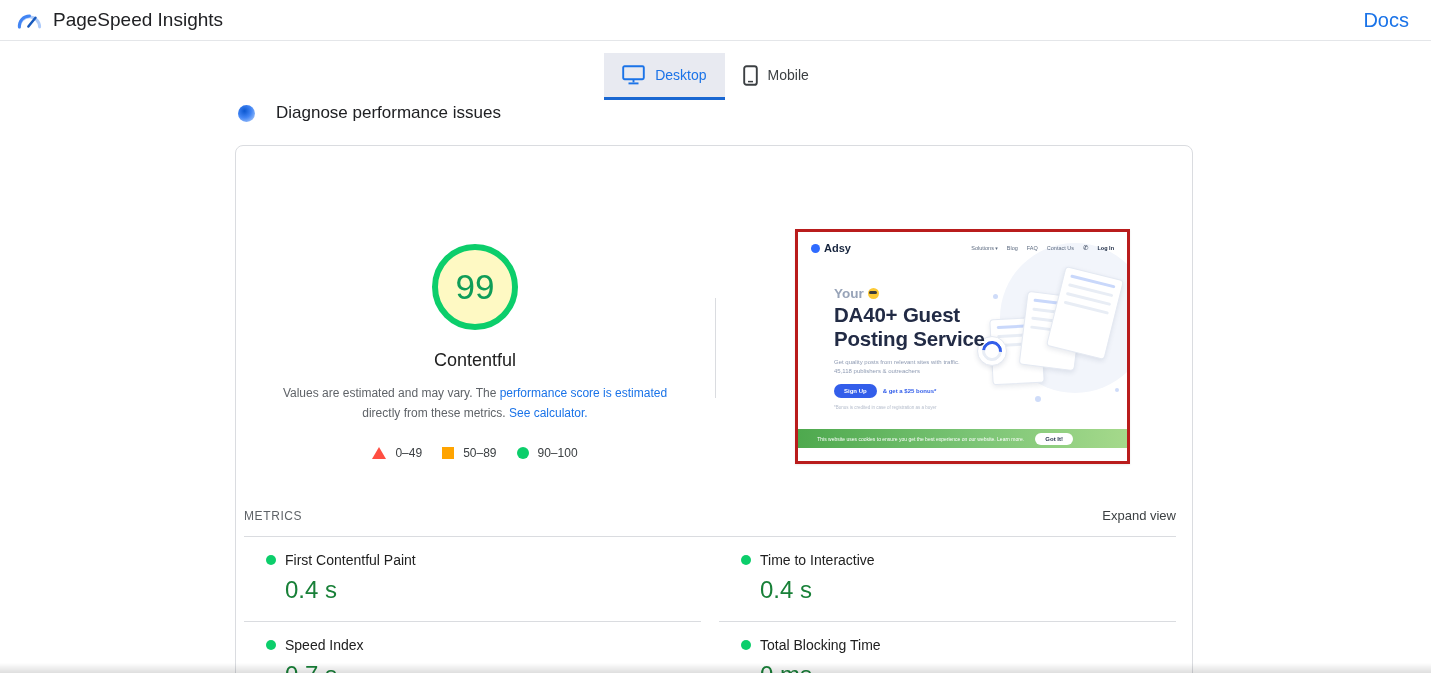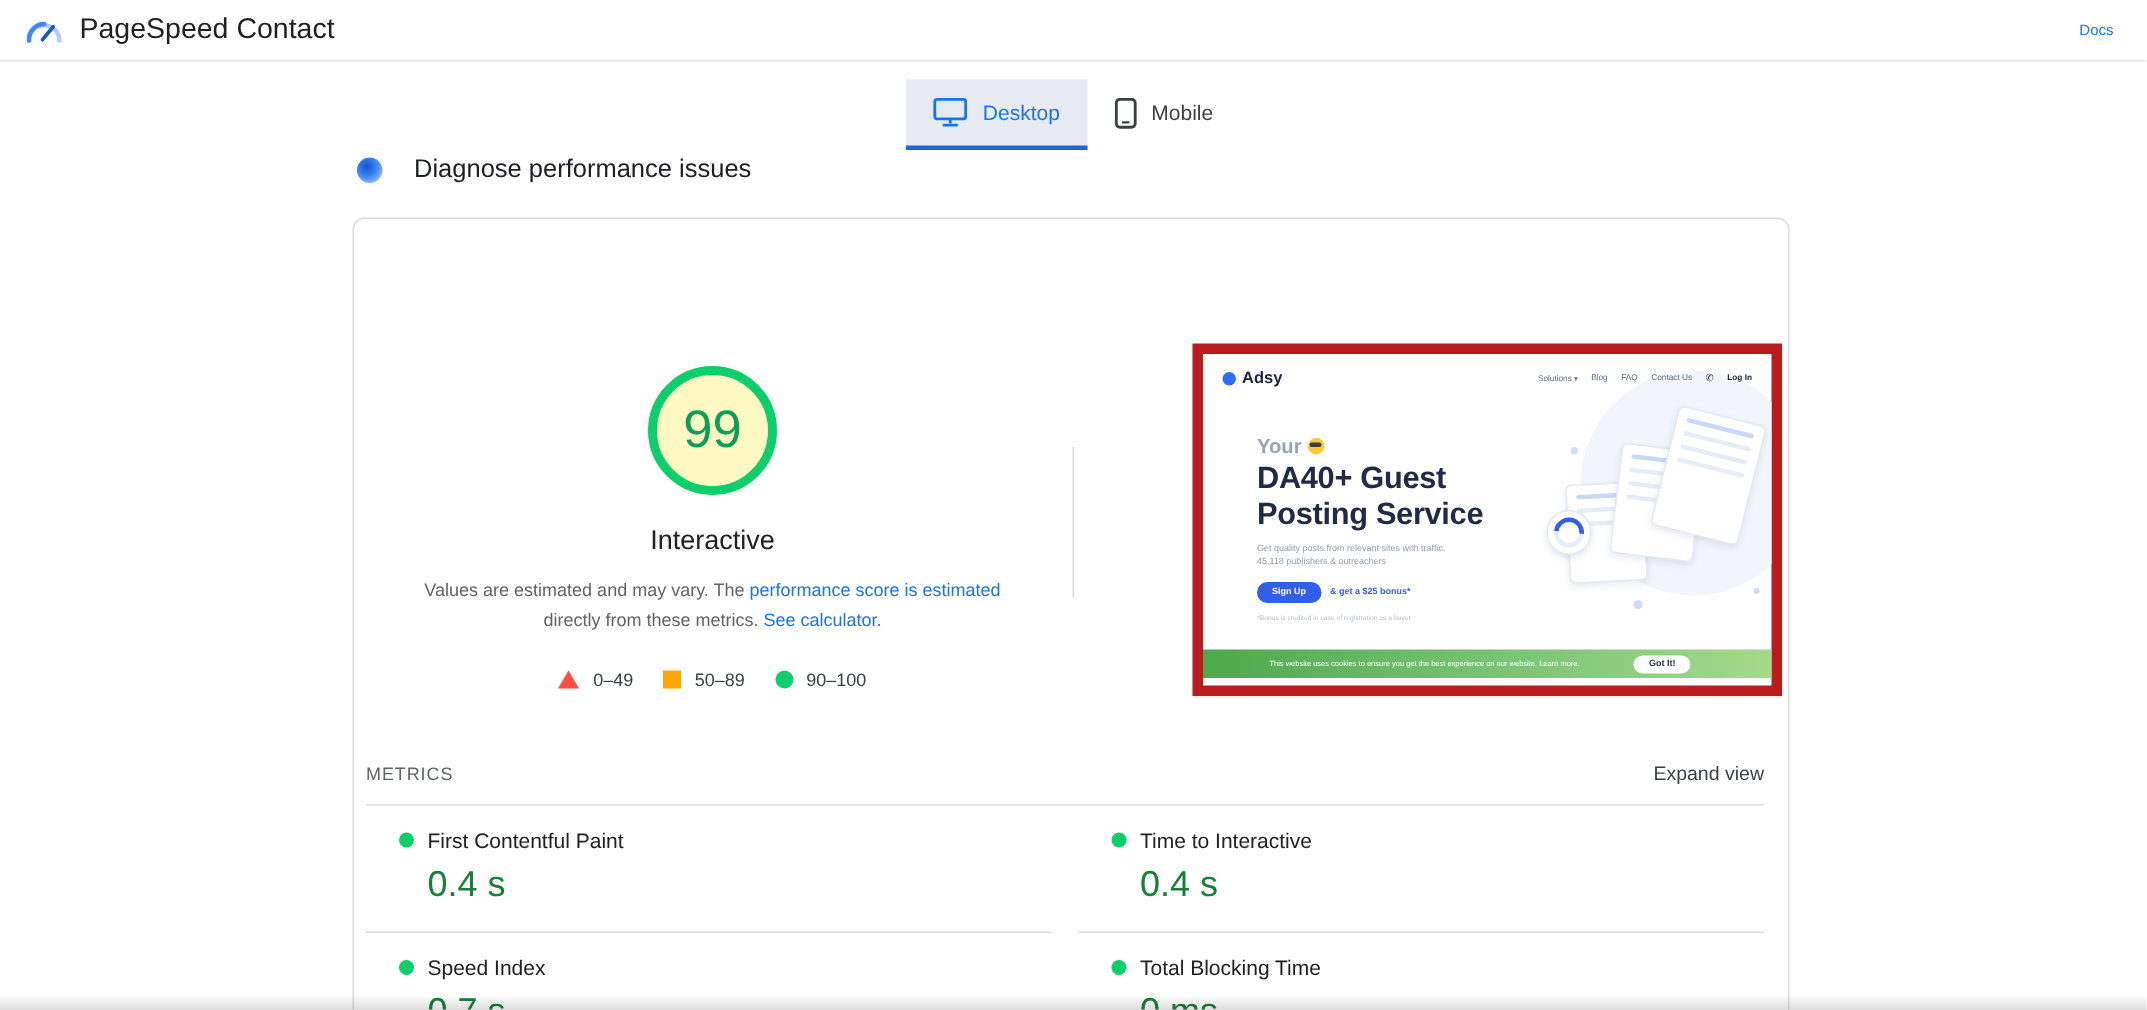--- a/index.html
+++ b/index.html
@@ -105,7 +105,7 @@
       <path d="M11 17.3 L17.3 9.6" stroke="#185abc" stroke-width="2.2" stroke-linecap="round"></path>
     </svg>
   </span>
-  <span class="app-title">PageSpeed Contact</span>
+  <span class="app-title">PageSpeed Insights</span>
   <a class="docs-link">Docs</a>
 </header>
 

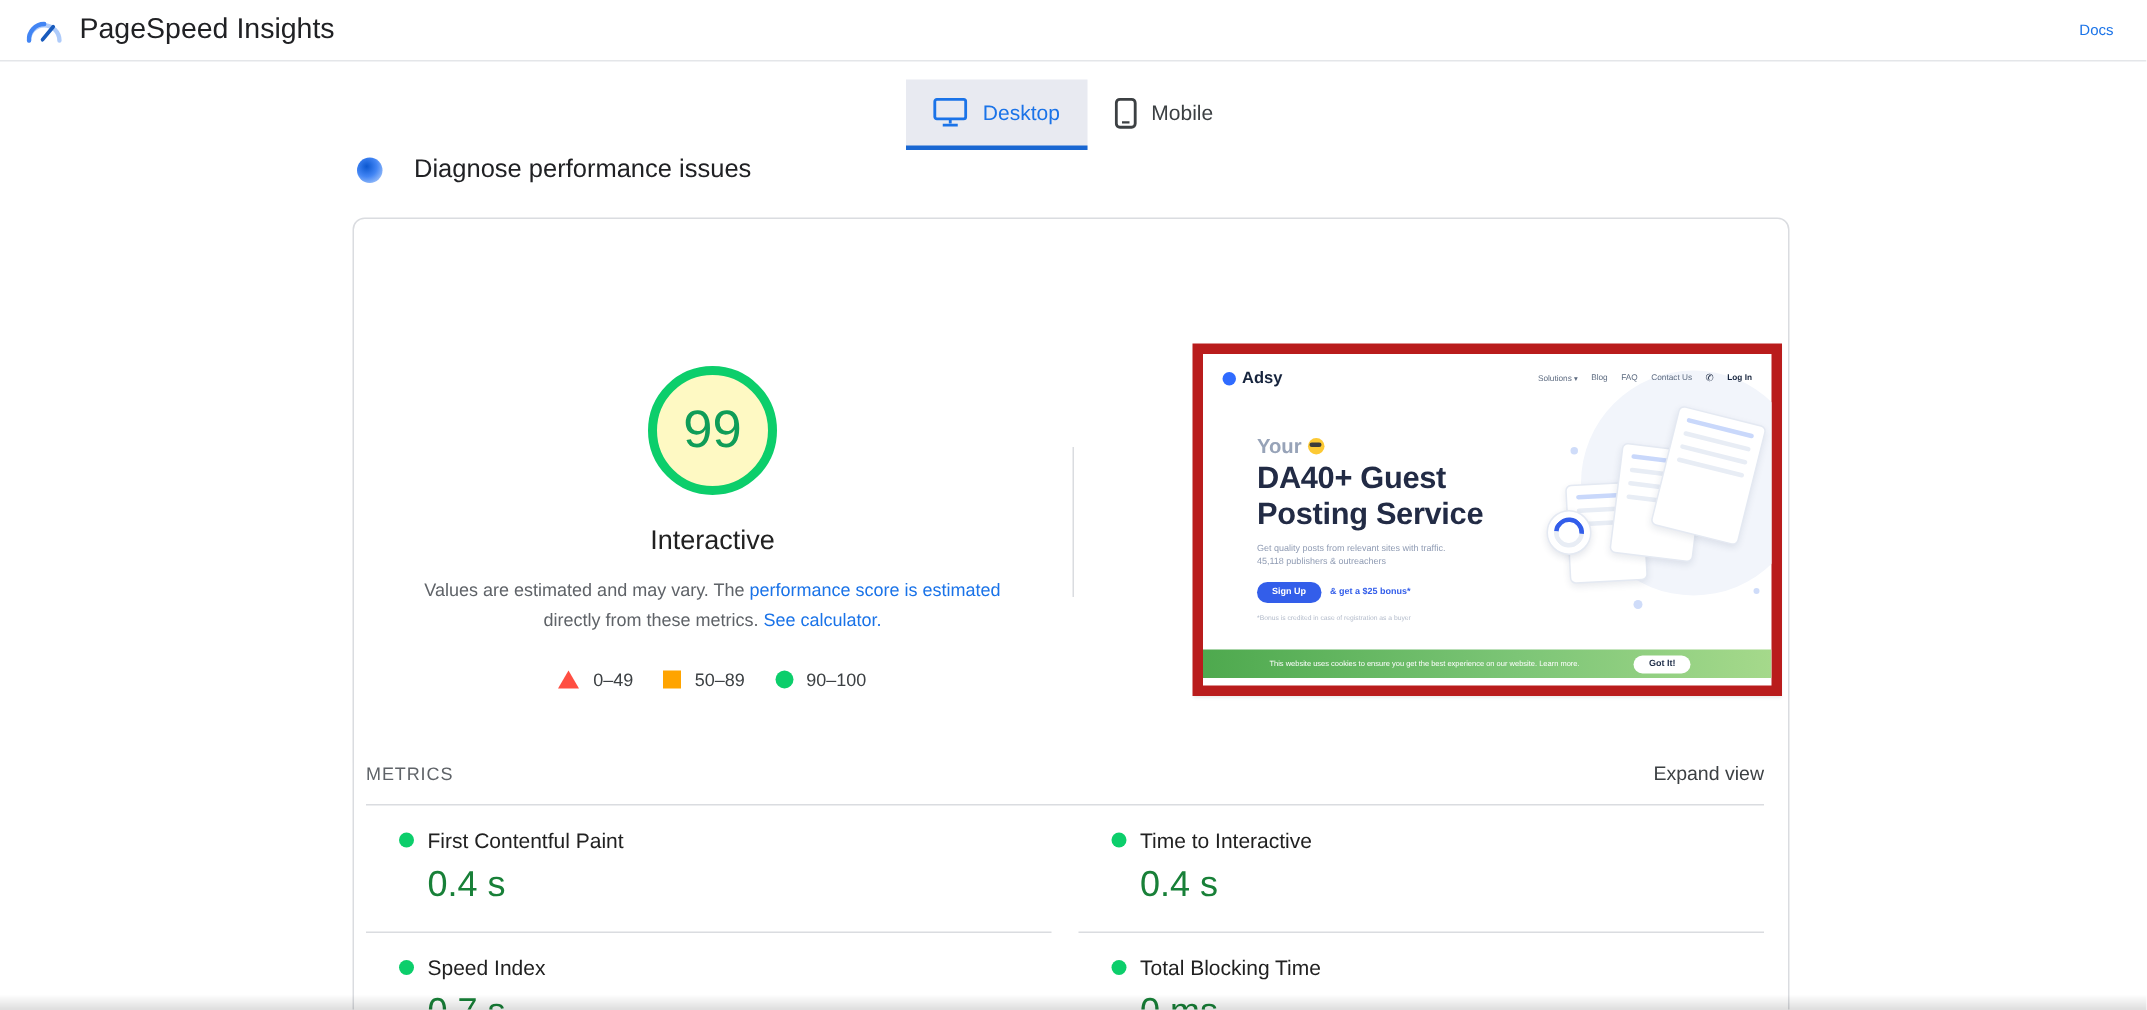--- a/index.html
+++ b/index.html
@@ -14,7 +14,7 @@
   .header { height:41px; display:flex; align-items:center; padding:0 22px 0 14px; border-bottom:1px solid #e4e6e9; background:#fff; }
   .logo { width:27px; height:27px; margin:0 10px 0 2px; display:flex; align-items:center; }
   .app-title { font-size:19px; color:#202124; }
-  .docs-link { margin-left:auto; color:#1a73e8; font-size:10px; font-weight:500; text-decoration:none; cursor:pointer; }
+  .docs-link { margin-left:auto; color:#1a73e8; font-size:20px; font-weight:500; text-decoration:none; cursor:pointer; }
 
   
   .tabs { display:flex; justify-content:center; margin-top:12px; }

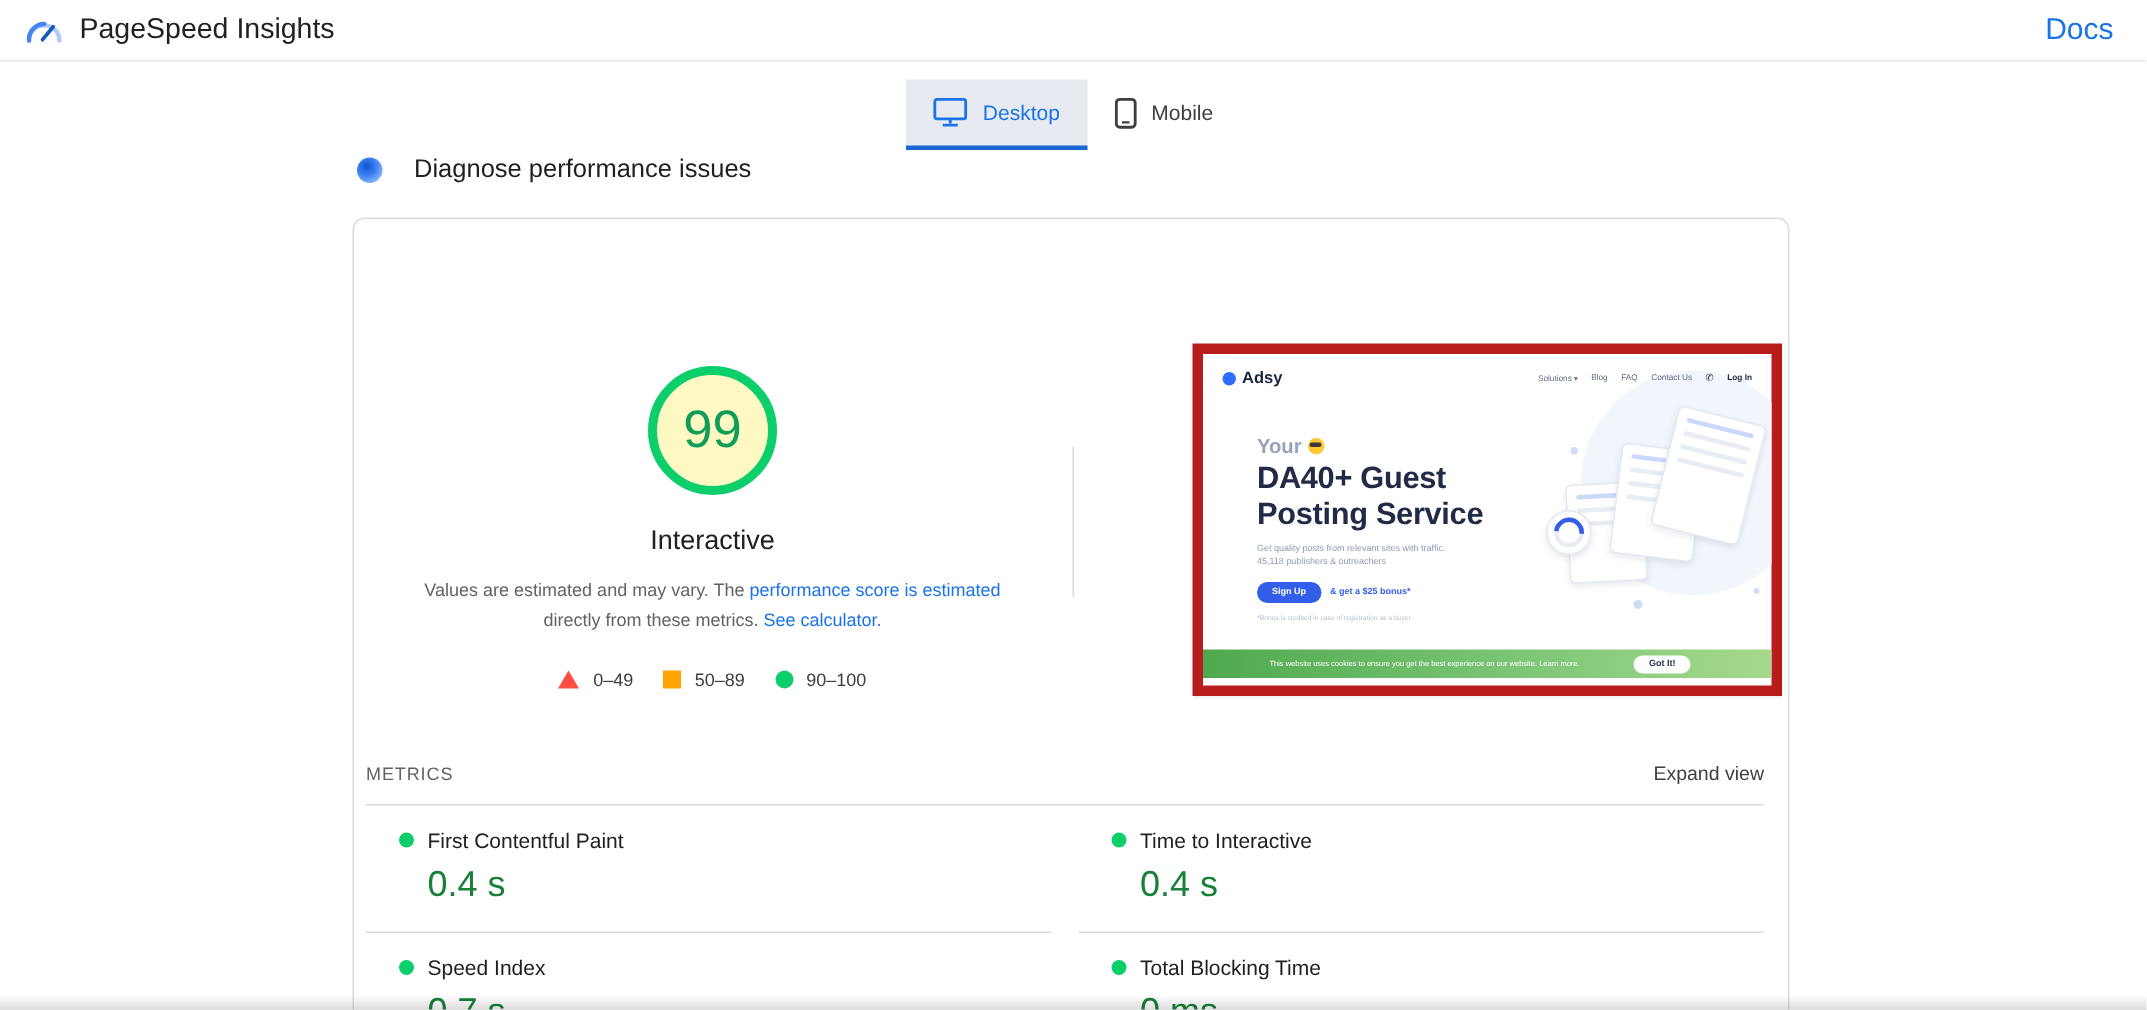--- a/index.html
+++ b/index.html
@@ -46,7 +46,7 @@
   .v-divider { position:absolute; left:479px; top:152px; width:1px; height:100px; background:#dadce0; }
 
   
-  .thumb { position:absolute; left:559px; top:83px; width:393px; height:235px; border:7px solid #b91c1c; background:#fff; box-shadow:0 1px 2px rgba(0,0,0,0.08); overflow:hidden; }
+  .thumb { position:absolute; left:559px; top:83px; width:335px; height:235px; border:3px solid #b91c1c; background:#fff; box-shadow:0 1px 2px rgba(0,0,0,0.08); overflow:hidden; }
   .pv-top { height:32px; display:flex; align-items:center; padding:0 13px; position:relative; z-index:2; }
   .pv-brand { display:flex; align-items:center; gap:4px; font-size:11px; font-weight:700; color:#16243d; }
   .pv-brand-dot { width:9px; height:9px; border-radius:50%; background:#2f6bff; }

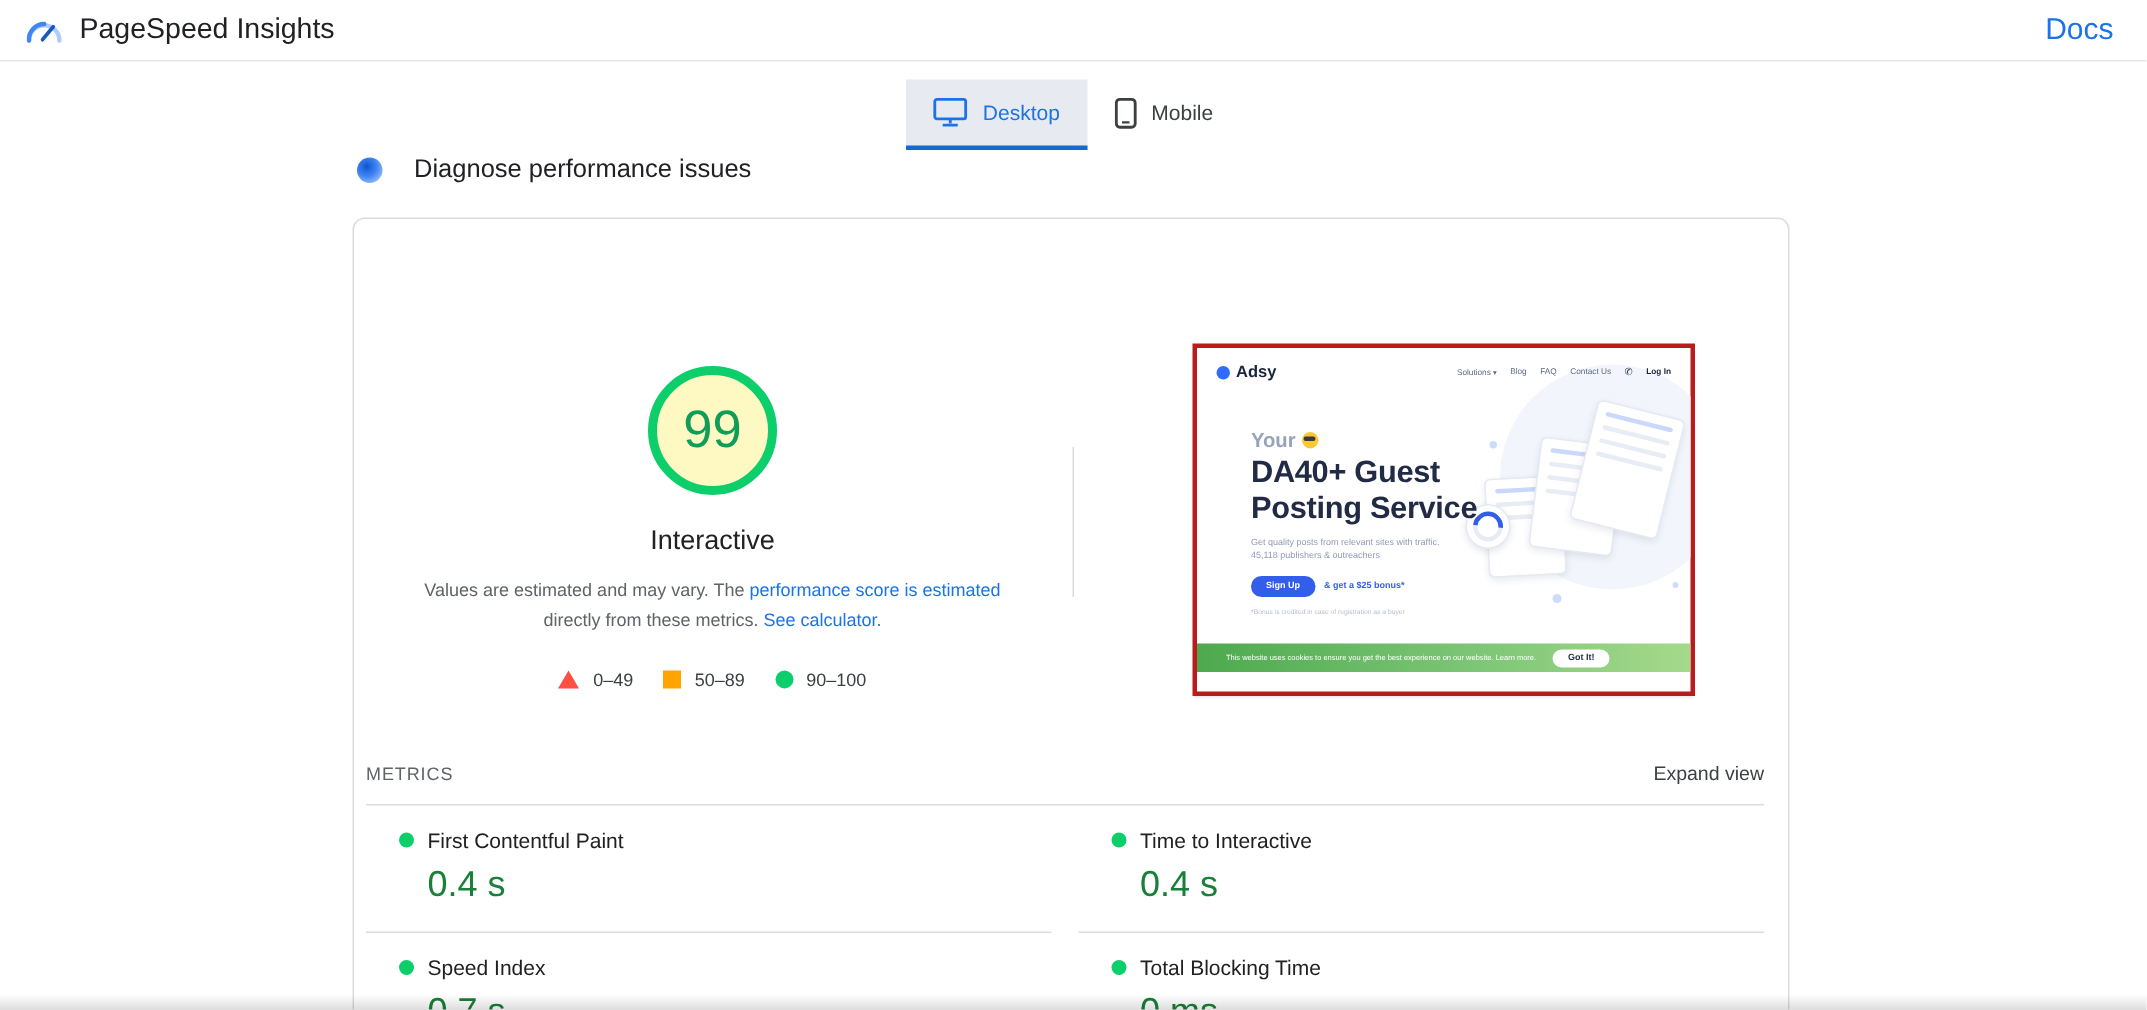--- a/index.html
+++ b/index.html
@@ -143,7 +143,7 @@
       <div class="gauge">
         <span class="gauge-value">99</span>
       </div>
-      <div class="perf-label">Interactive</div>
+      <div class="perf-label">Contentful</div>
       <p class="disclaimer"><span>Values are estimated and may vary. The </span><span class="link">performance score is estimated</span><span> directly from these metrics. </span><span class="link">See calculator.</span></p>
       <div class="legend">
         <div class="legend-item">

